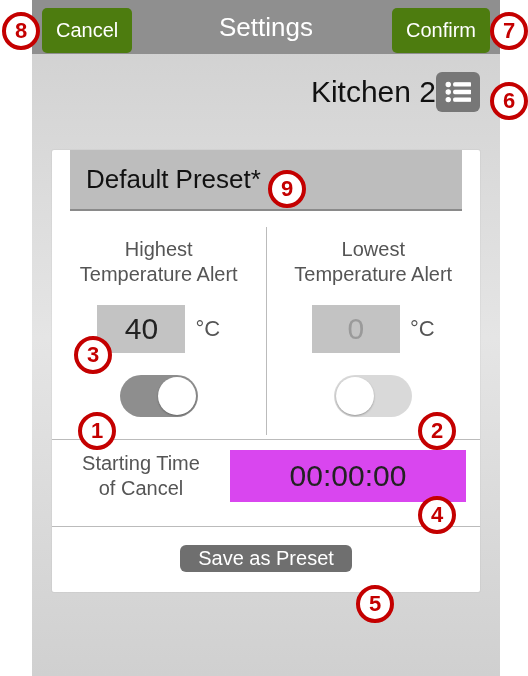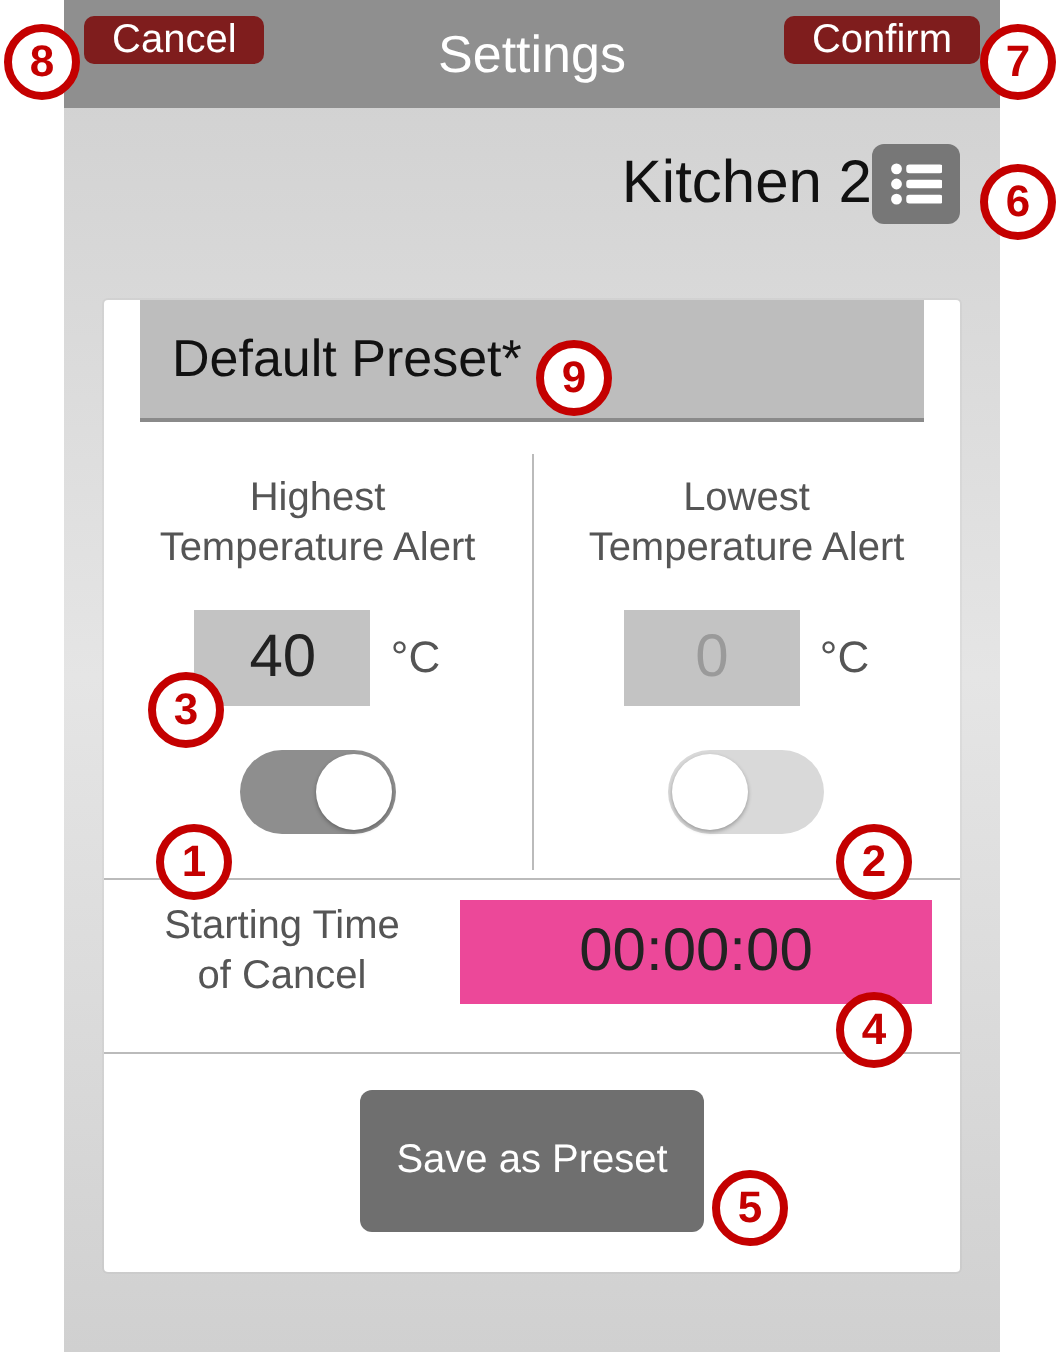--- a/index.html
+++ b/index.html
@@ -7,7 +7,7 @@
 .phone{position:absolute;left:32px;top:0;width:468px;height:676px;background:linear-gradient(180deg,#cfcfcf 0%,#e5e5e5 50%,#d0d0d0 100%)}
 .navbar{position:relative;height:54px;background:#8f8f8f;display:flex;align-items:center;justify-content:center}
 .nav-title{color:#fff;font-size:26px;font-weight:300}
-.nav-btn{position:absolute;top:8px;height:24px;padding:0 14px;background:#7f1d1d;color:#fff;border:none;border-radius:5px;font-size:20px;font-weight:300}
+.nav-btn{position:absolute;top:8px;height:45px;padding:0 14px;background:#4d7c0f;color:#fff;border:none;border-radius:5px;font-size:20px;font-weight:300}
 .nav-cancel{left:10px}
 .nav-confirm{right:10px}
 .section-head{display:flex;align-items:center;justify-content:flex-end;padding:18px 20px 10px 24px}

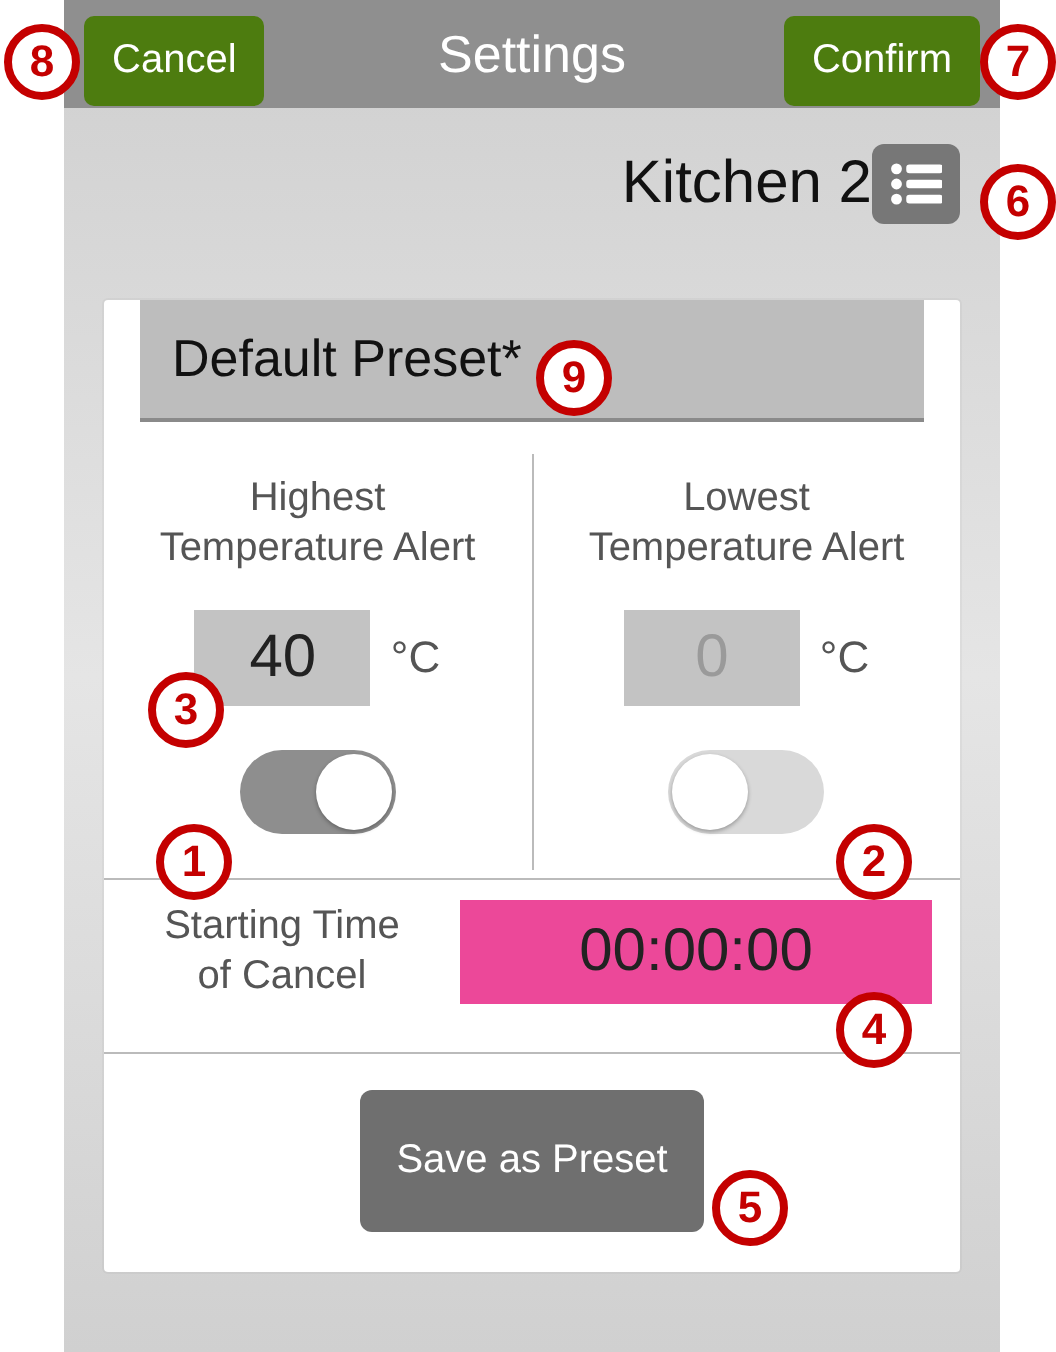--- a/index.html
+++ b/index.html
@@ -33,7 +33,7 @@
 .toggle.off .knob{left:2px}
 .timer-row{display:flex;align-items:center;border-top:1px solid #bbb;margin-top:4px;padding:10px 14px 24px 14px;gap:14px}
 .timer-label{flex:0 0 150px;font-size:20px;font-weight:300;color:#555;text-align:center;line-height:1.25}
-.timer-box{flex:1;background:#ec4899;height:52px;display:flex;align-items:center;justify-content:center;font-size:30px;font-weight:300;color:#222}
+.timer-box{flex:1;background:#d946ef;height:52px;display:flex;align-items:center;justify-content:center;font-size:30px;font-weight:300;color:#222}
 .save-row{border-top:1px solid #bbb;padding-top:18px;text-align:center}
 .save-btn{background:#6f6f6f;color:#fff;border:none;border-radius:6px;font-size:20px;font-weight:300;padding:24px 18px}
 .callout{position:absolute;width:38px;height:38px;border:4px solid #c40000;border-radius:50%;background:#fff;display:flex;align-items:center;justify-content:center;font-size:22px;font-weight:700;color:#c40000;box-sizing:border-box}

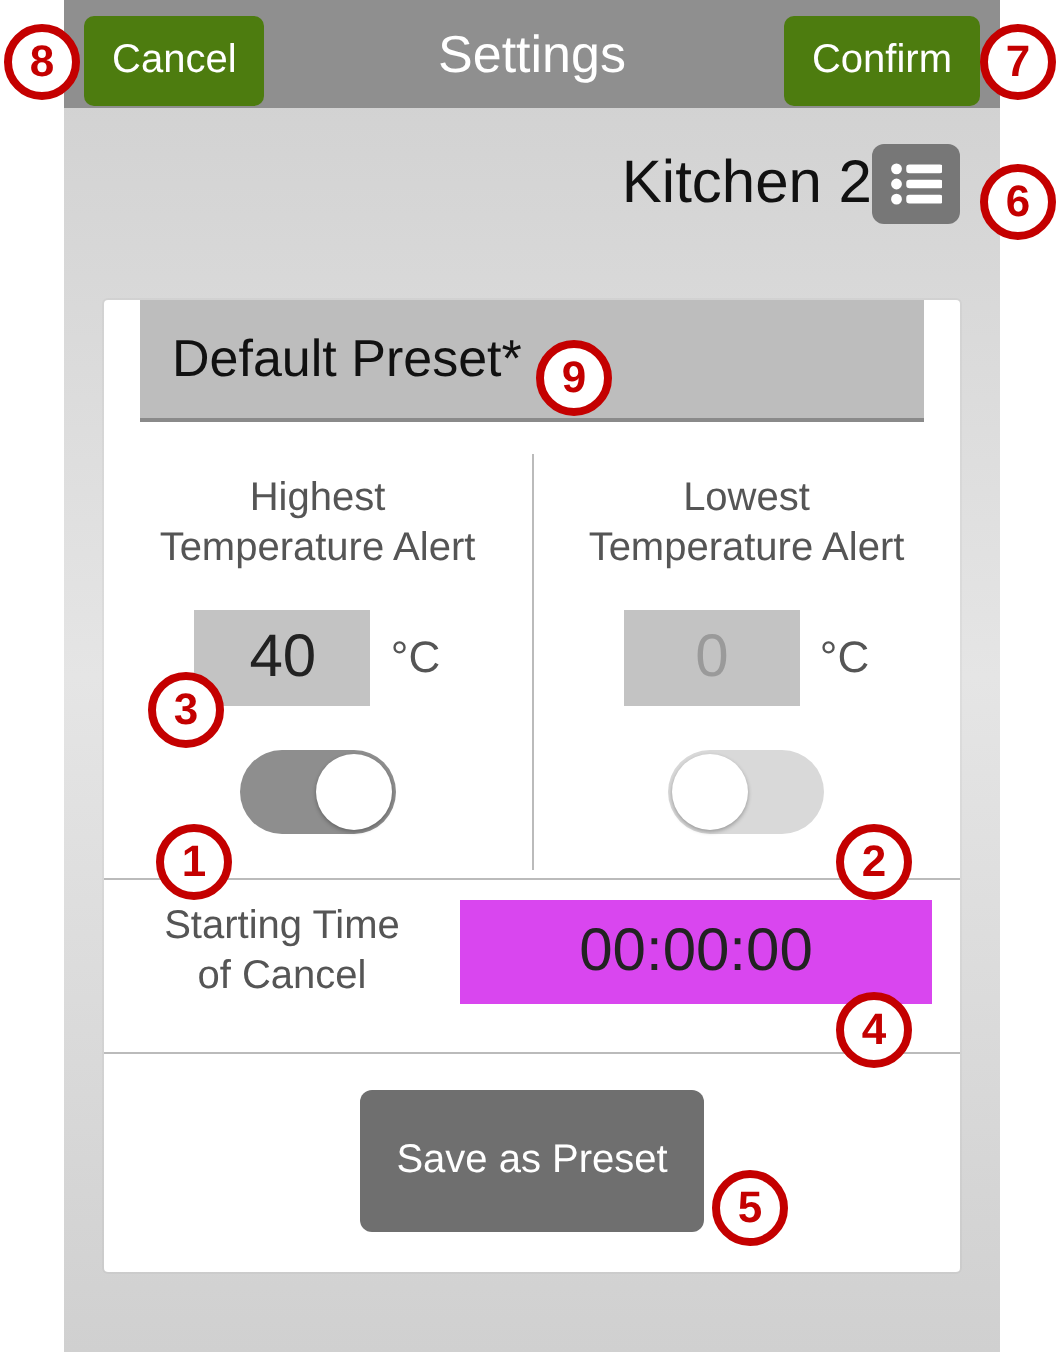--- a/index.html
+++ b/index.html
@@ -35,7 +35,7 @@
 .timer-label{flex:0 0 150px;font-size:20px;font-weight:300;color:#555;text-align:center;line-height:1.25}
 .timer-box{flex:1;background:#d946ef;height:52px;display:flex;align-items:center;justify-content:center;font-size:30px;font-weight:300;color:#222}
 .save-row{border-top:1px solid #bbb;padding-top:18px;text-align:center}
-.save-btn{background:#6f6f6f;color:#fff;border:none;border-radius:6px;font-size:20px;font-weight:300;padding:24px 18px}
+.save-btn{background:#6f6f6f;color:#fff;border:none;border-radius:6px;font-size:20px;font-weight:300;padding:2px 18px}
 .callout{position:absolute;width:38px;height:38px;border:4px solid #c40000;border-radius:50%;background:#fff;display:flex;align-items:center;justify-content:center;font-size:22px;font-weight:700;color:#c40000;box-sizing:border-box}
 </style>
 </head>

